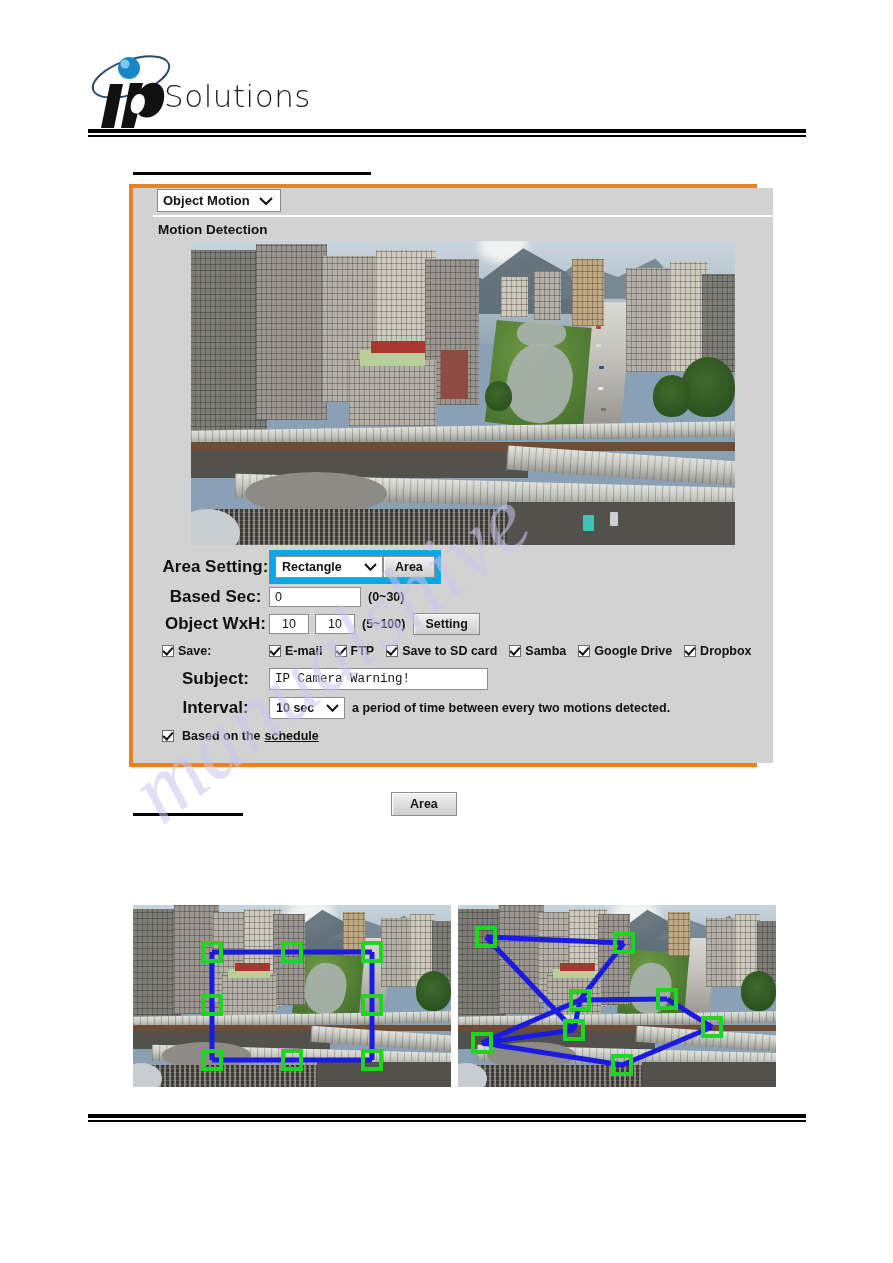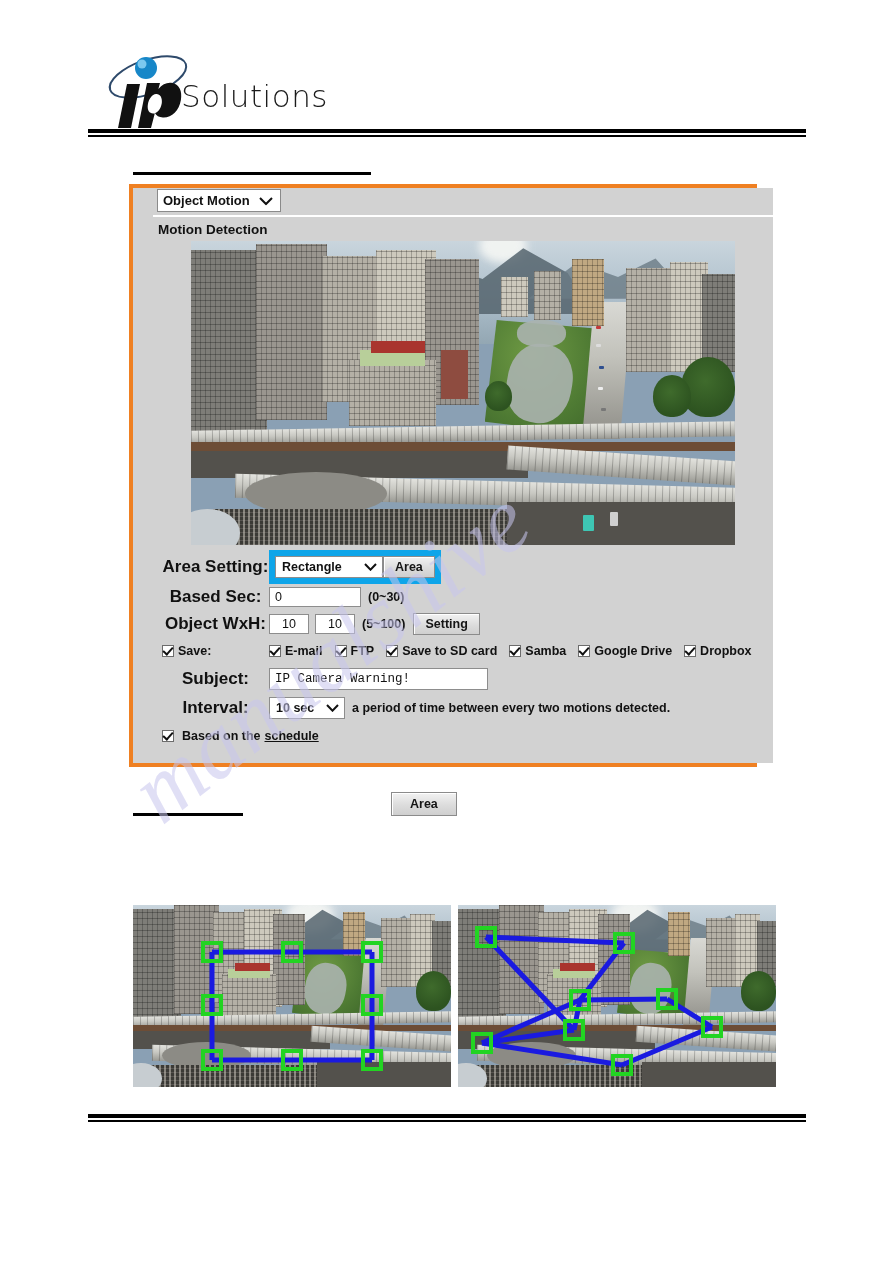--- a/index.html
+++ b/index.html
@@ -49,7 +49,7 @@
   }
   #logo-block {
     position: absolute;
-    left: 105px;
+    left: 88px;
     top: 52px;
     width: 300px;
     height: 78px;

